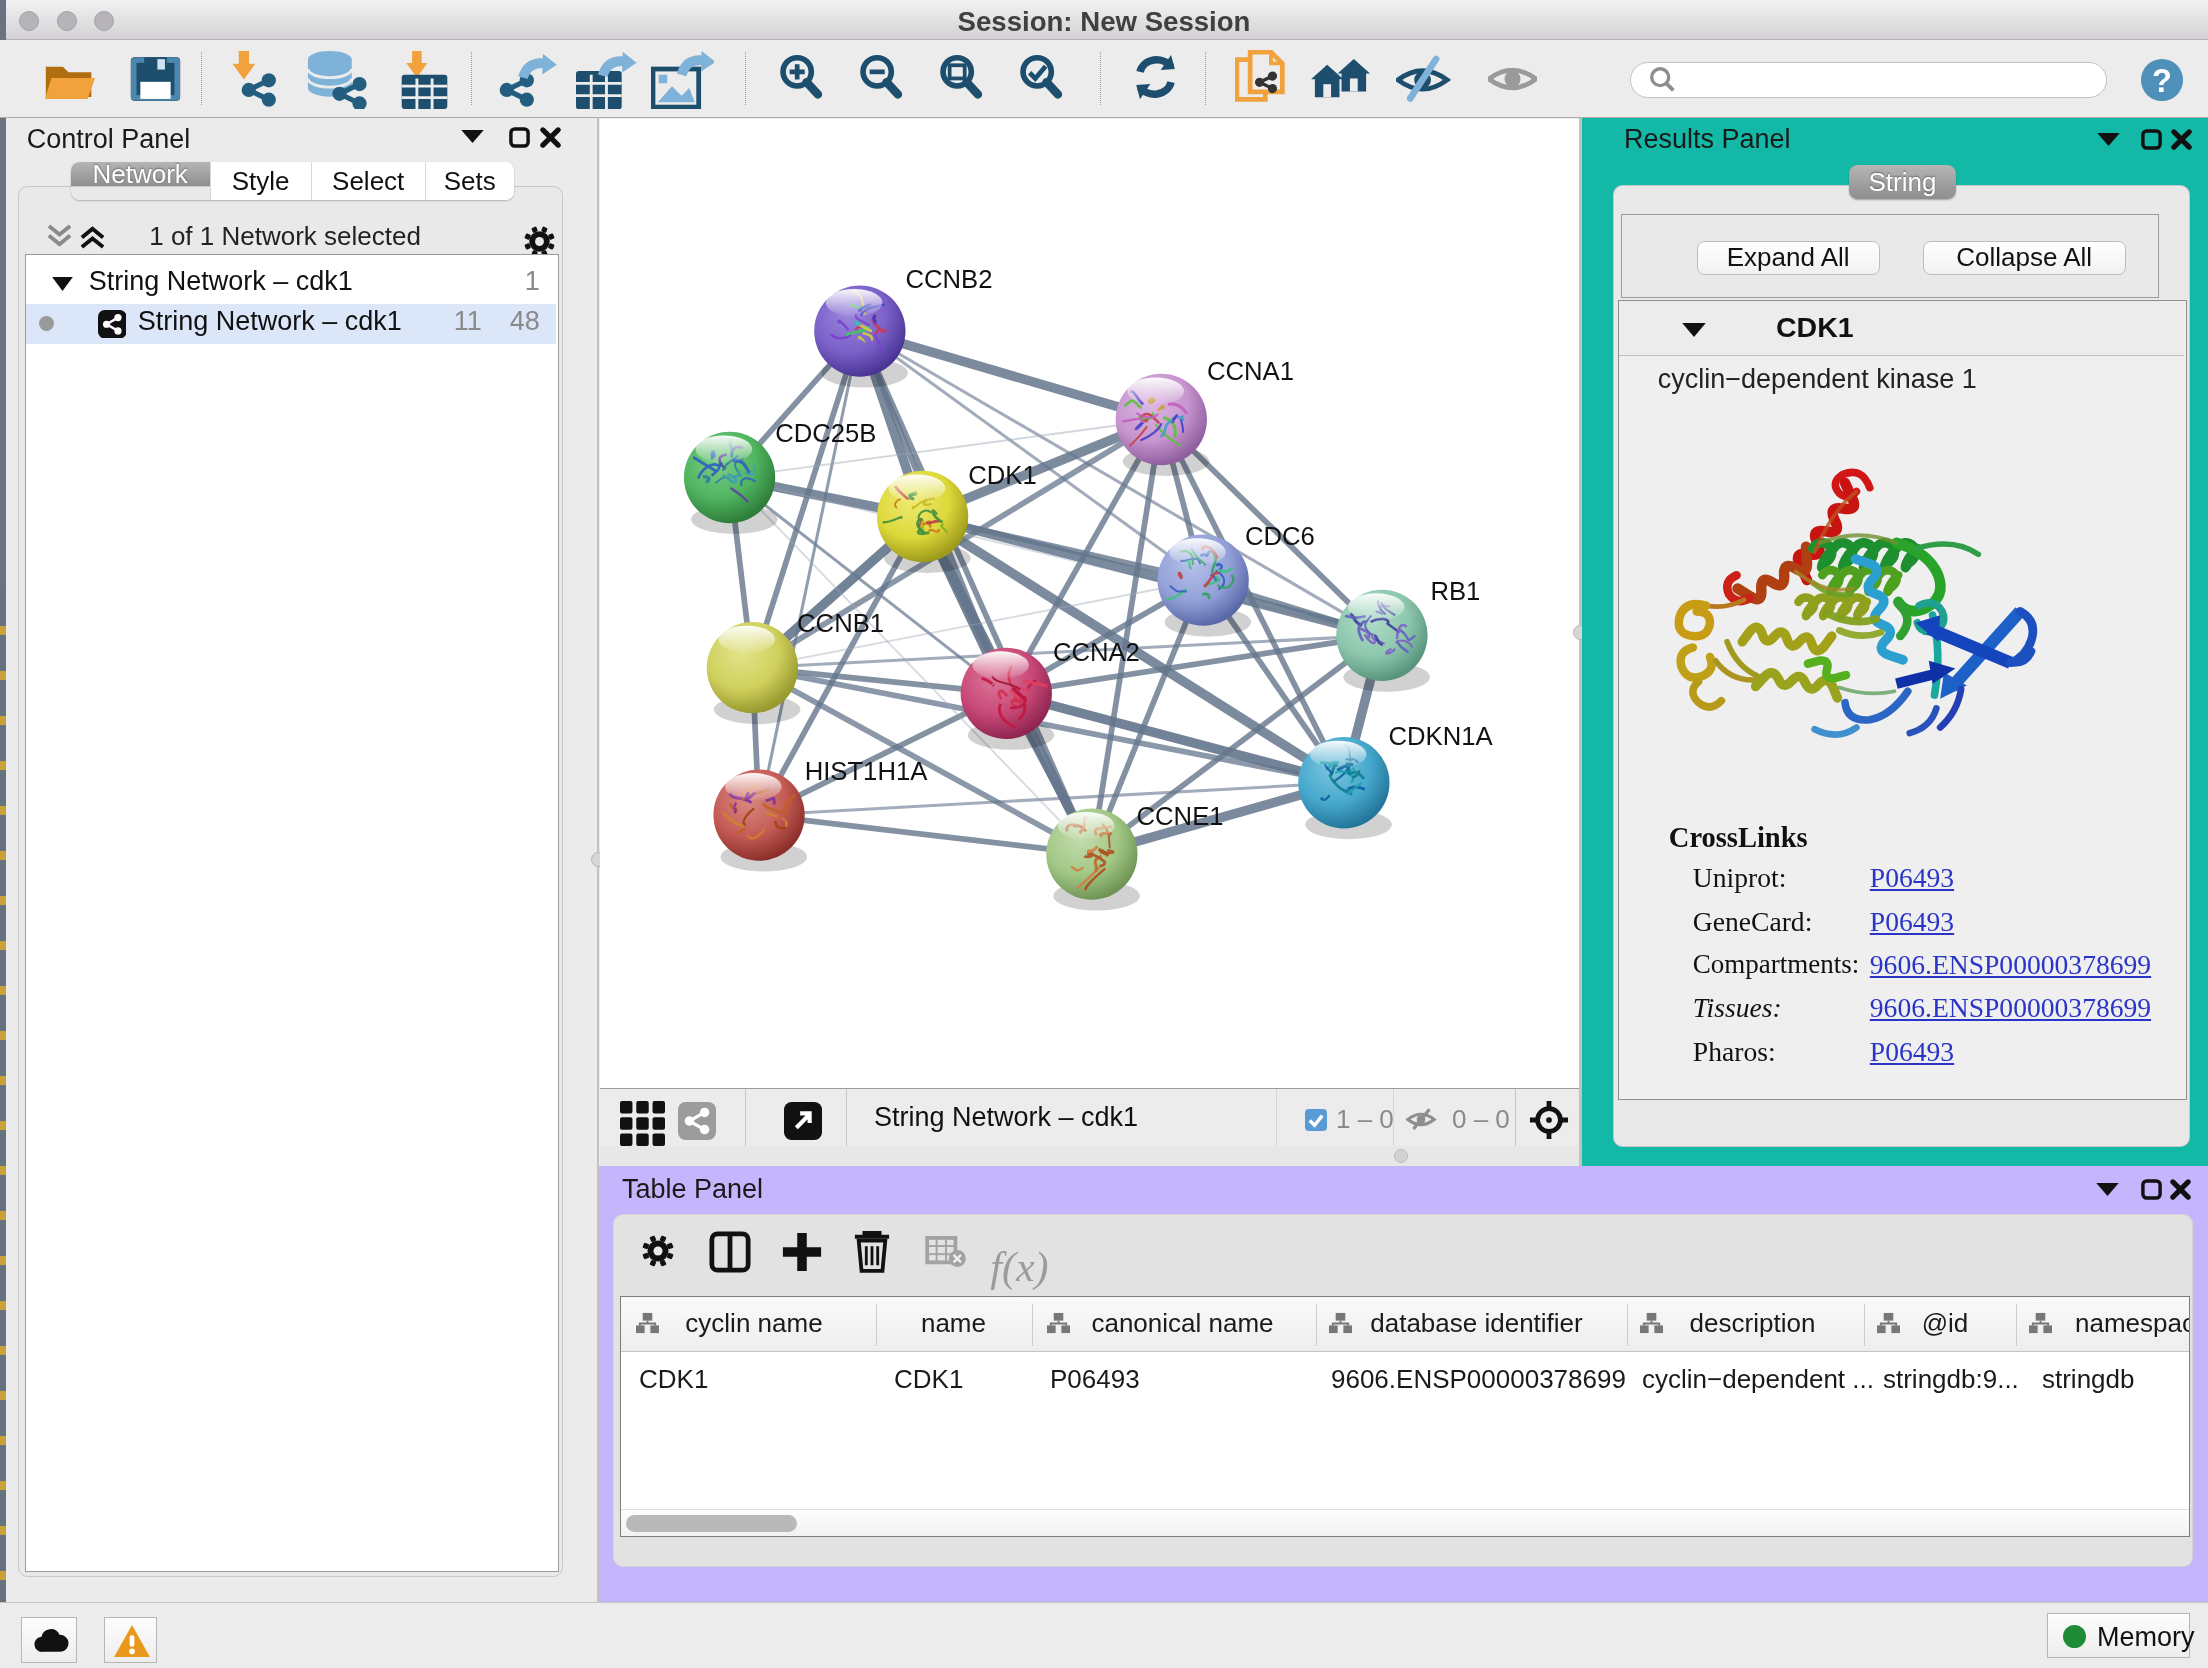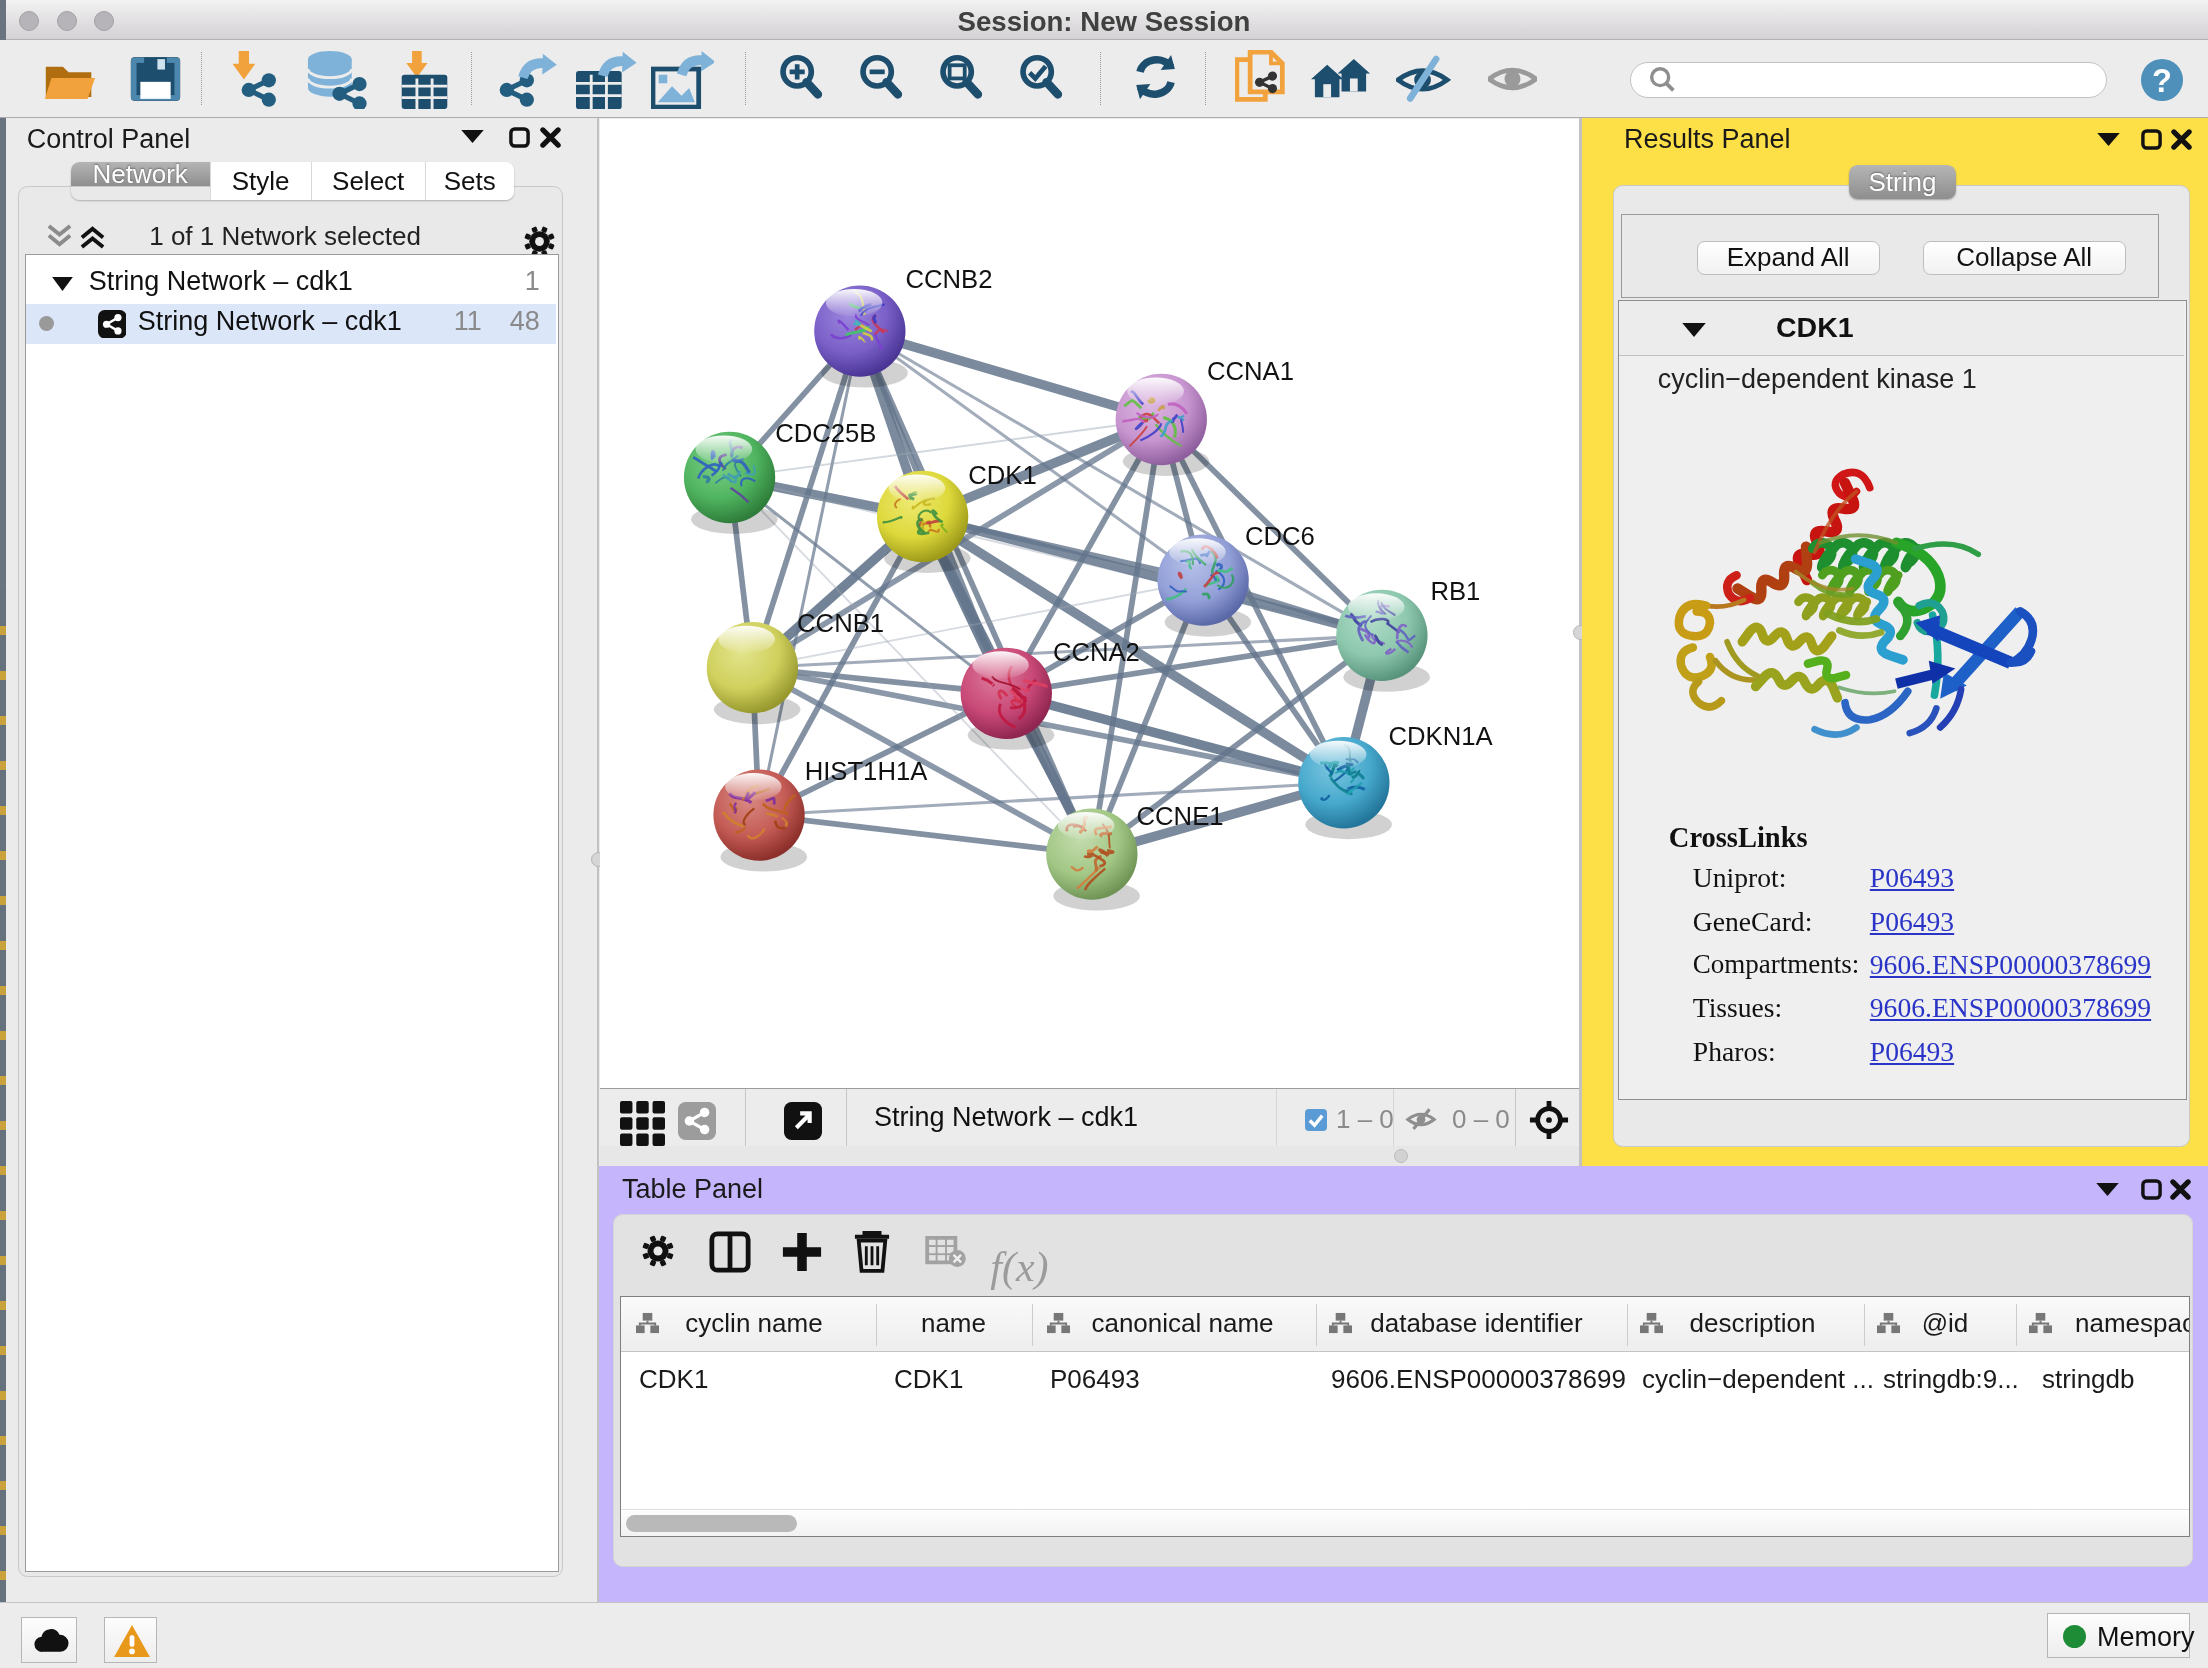--- a/index.html
+++ b/index.html
@@ -20,7 +20,7 @@
 .canvas{left:600px;top:119px;width:979px;height:969px;background:#fff;}
 .canvasbar{left:600px;top:1088px;width:979px;height:58px;background:#ececec;border-top:1.9px solid #9c9c9c;}
 .cb-sep{border-left:1.9px solid #c6c6c6;height:58px;top:0;}
-.results{left:1582px;top:118px;width:627px;height:1048px;background:#fde047;}
+.results{left:1582px;top:118px;width:627px;height:1048px;background:#14b8a6;}
 .res-content{left:31px;top:67px;width:577px;height:962px;background:#e9e9e9;border:1.9px solid #c8c8c8;border-radius:9.5px;}
 .expbox{left:6.7px;top:27.6px;width:538px;height:84px;border:1.9px solid #9a9a9a;background:#e9e9e9;}
 .btn{background:linear-gradient(#ffffff,#f1f1f1);border:1.9px solid #bdbdbd;border-radius:7.6px;font-size:26px;color:#111;display:flex;align-items:center;justify-content:center;}

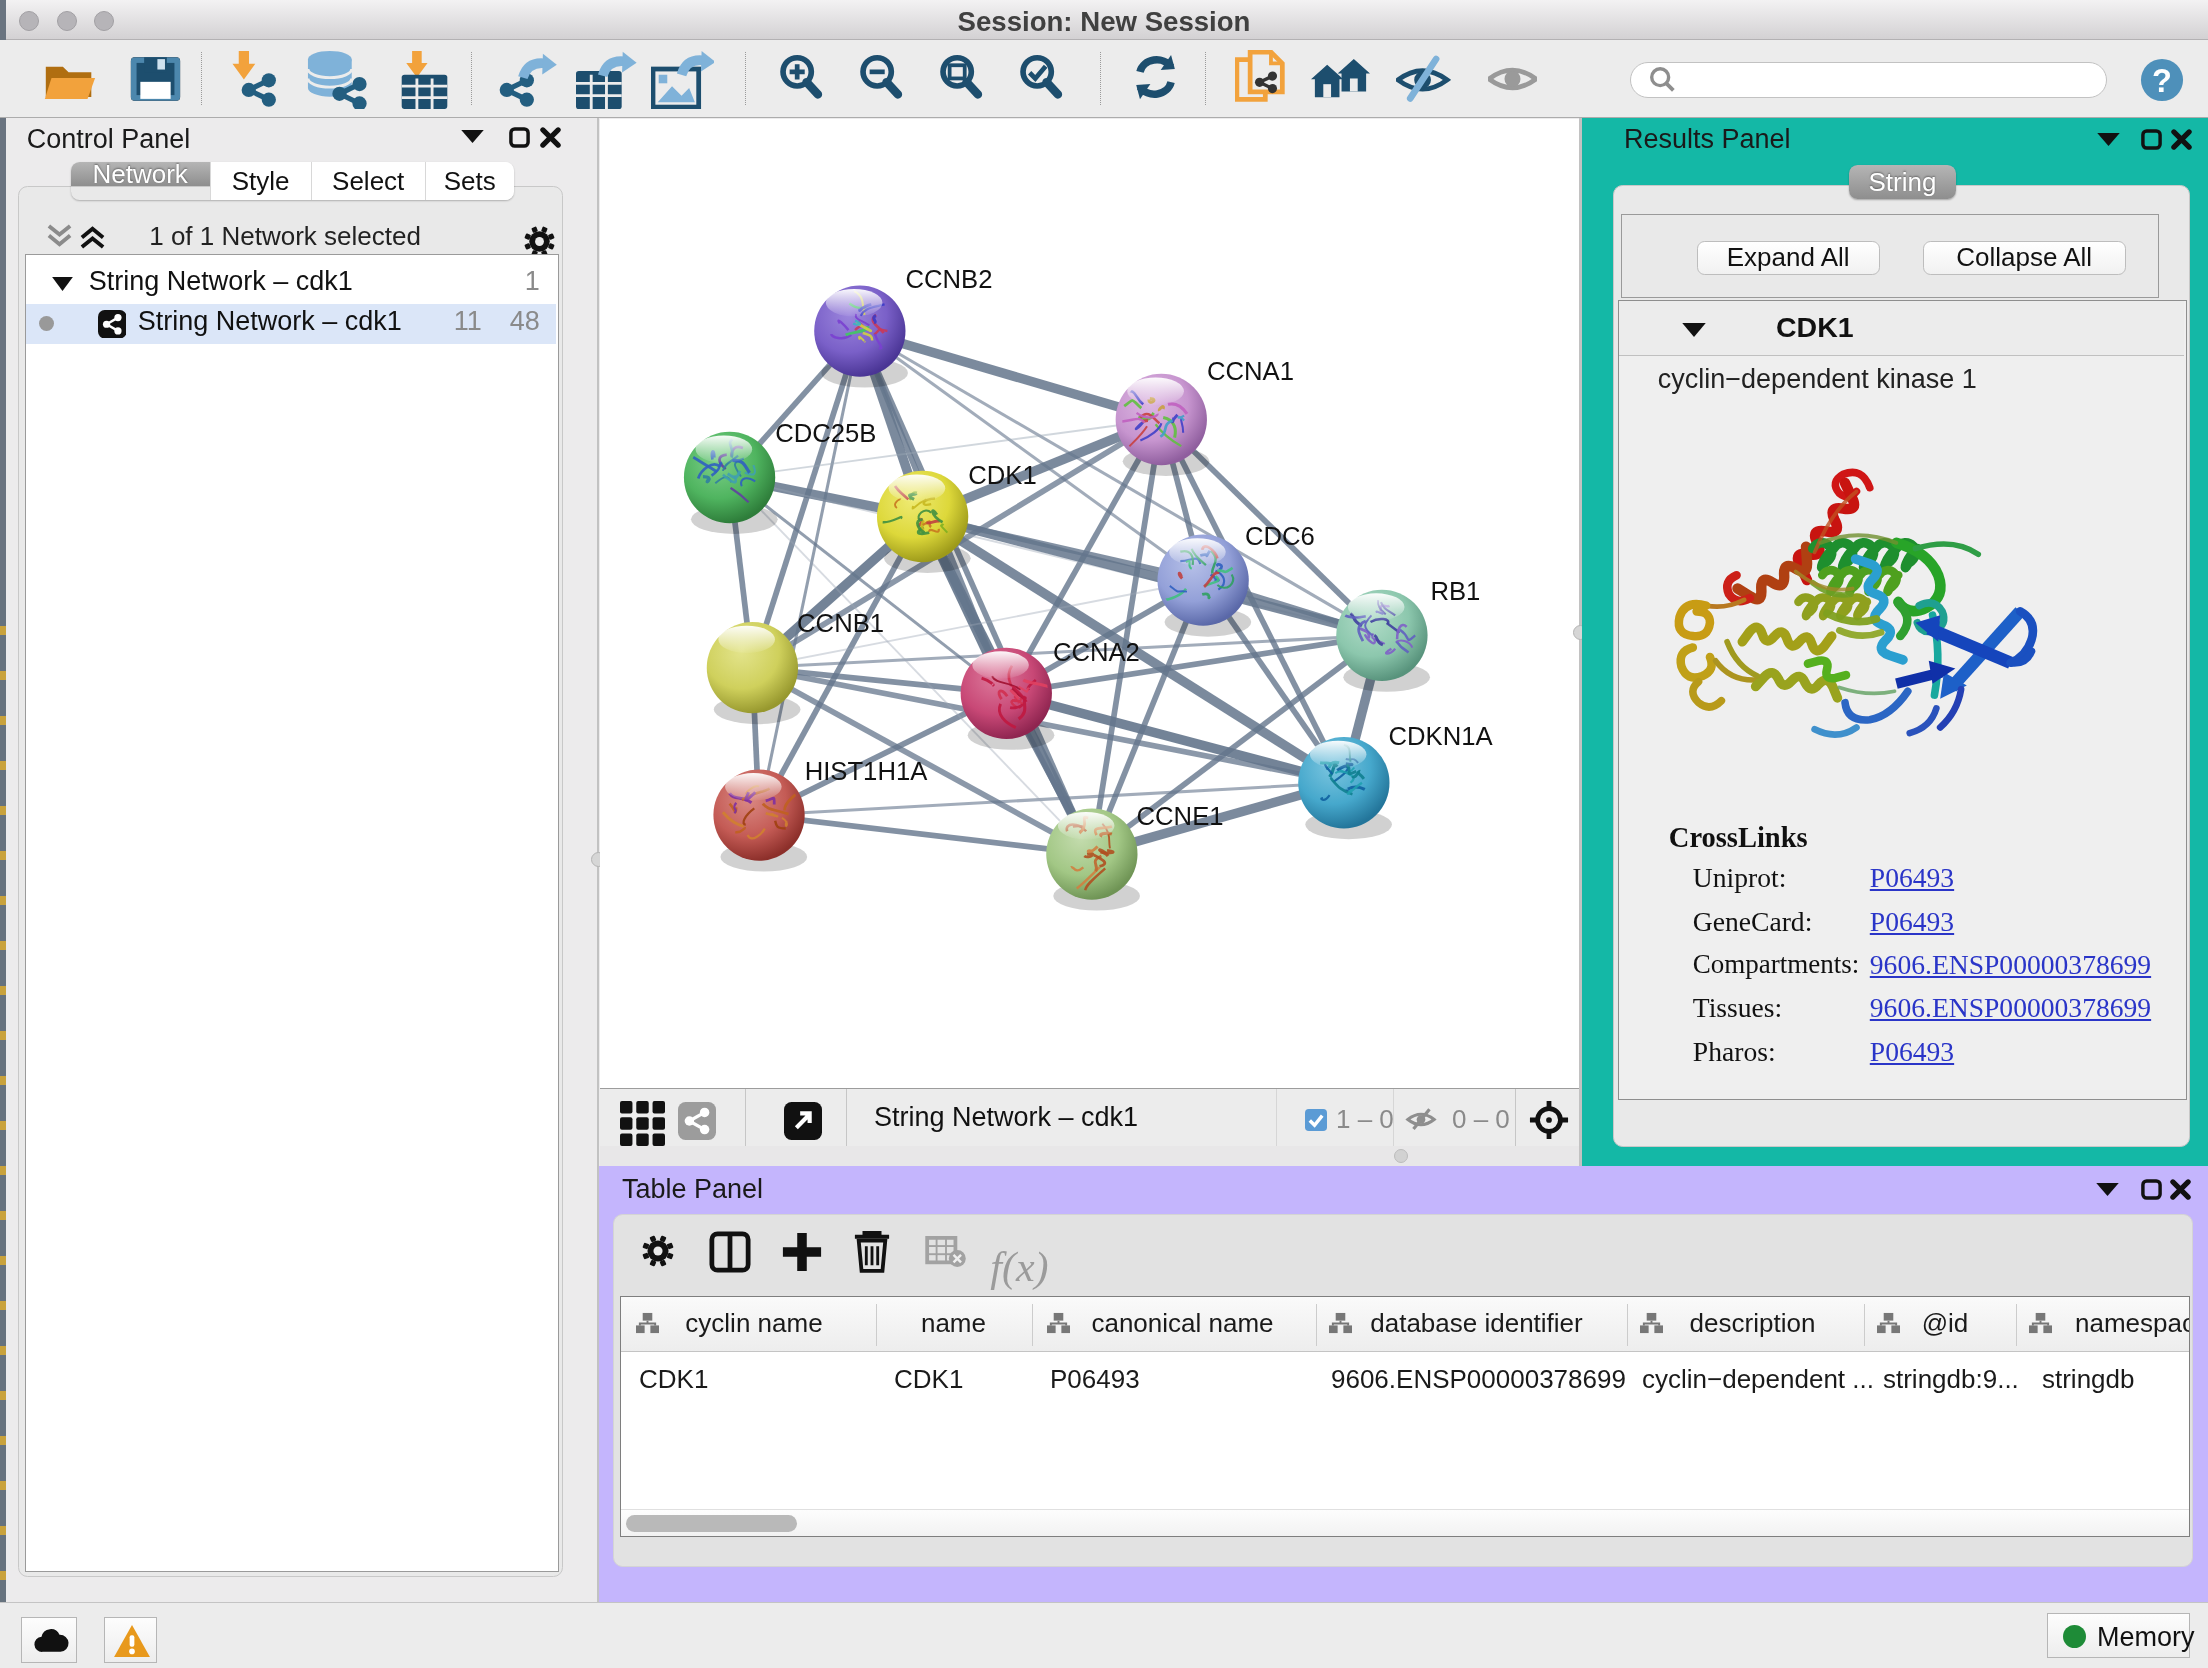--- a/index.html
+++ b/index.html
@@ -758,7 +758,7 @@
       <div class="abs link" style="left:251px;top:605px;">P06493</div>
       <div class="abs serif" style="left:74px;top:648px;font-size:27px;color:#111;">Compartments:</div>
       <div class="abs link" style="left:251px;top:648px;">9606.ENSP00000378699</div>
-      <div class="abs serif" style="left:74px;top:691px;font-size:27.6px;color:#111;">Tissues:</div>
+      <div class="abs serif" style="left:74px;top:691px;font-size:27.6px;color:#111;font-style:italic;">Tissues:</div>
       <div class="abs link" style="left:251px;top:691px;">9606.ENSP00000378699</div>
       <div class="abs serif" style="left:74px;top:735px;font-size:27.6px;color:#111;">Pharos:</div>
       <div class="abs link" style="left:251px;top:735px;">P06493</div>

